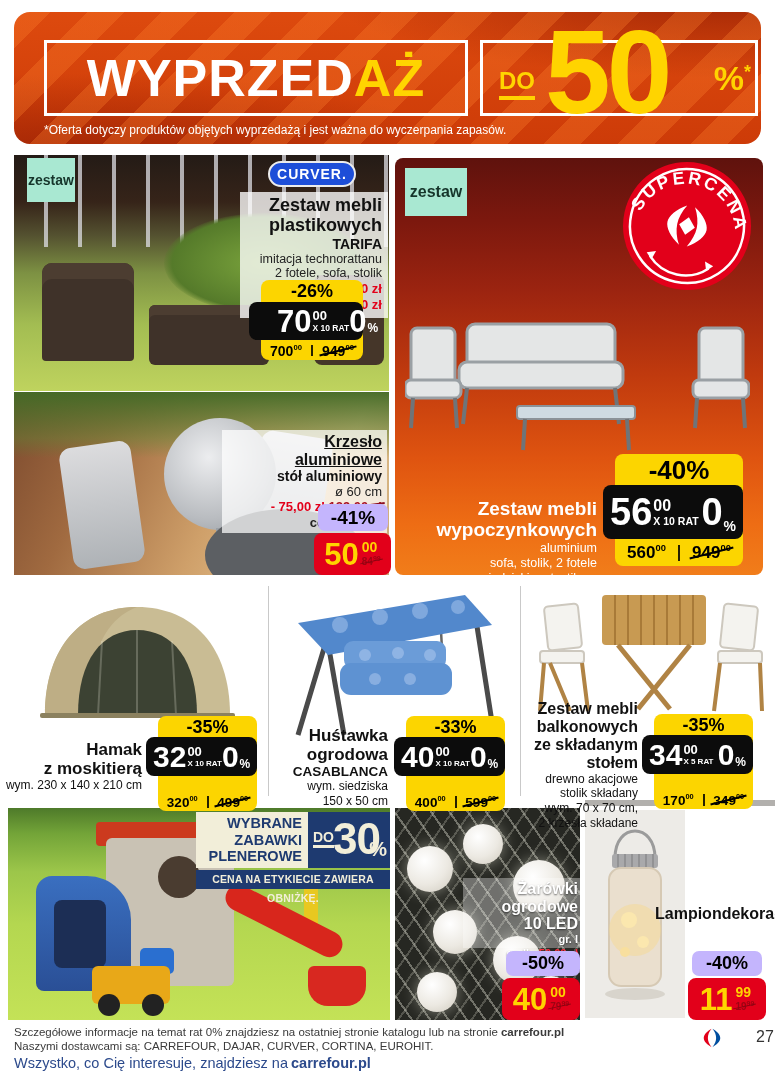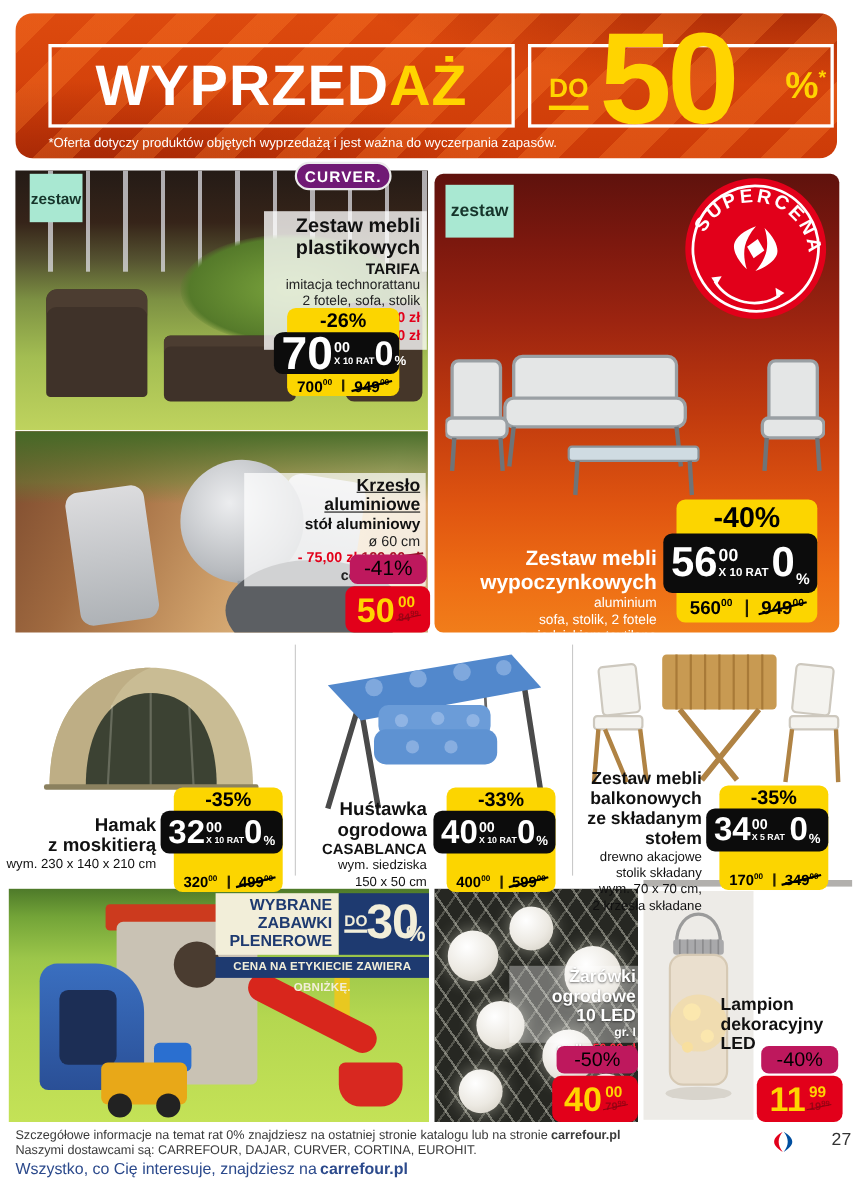--- a/index.html
+++ b/index.html
@@ -29,7 +29,7 @@
   .tag { position:absolute; background:#a9e8d2; color:#16352b; font-weight:bold; display:flex; align-items:center; justify-content:center; z-index:6; }
   .tag1 { left:27px; top:158px; width:48px; height:44px; font-size:14px; }
   .tag2 { left:10px; top:10px; width:62px; height:48px; font-size:16px; }
-  .curver-logo { position:absolute; left:268px; top:147px; width:88px; height:26px; background:#701a75;
+  .curver-logo { position:absolute; left:268px; top:161px; width:88px; height:26px; background:#1d4ed8;
     border:2px solid #ececec; border-radius:13px; color:#fff; font-weight:800; font-size:14px; letter-spacing:1px;
     display:flex; align-items:center; justify-content:center; z-index:6; }
 

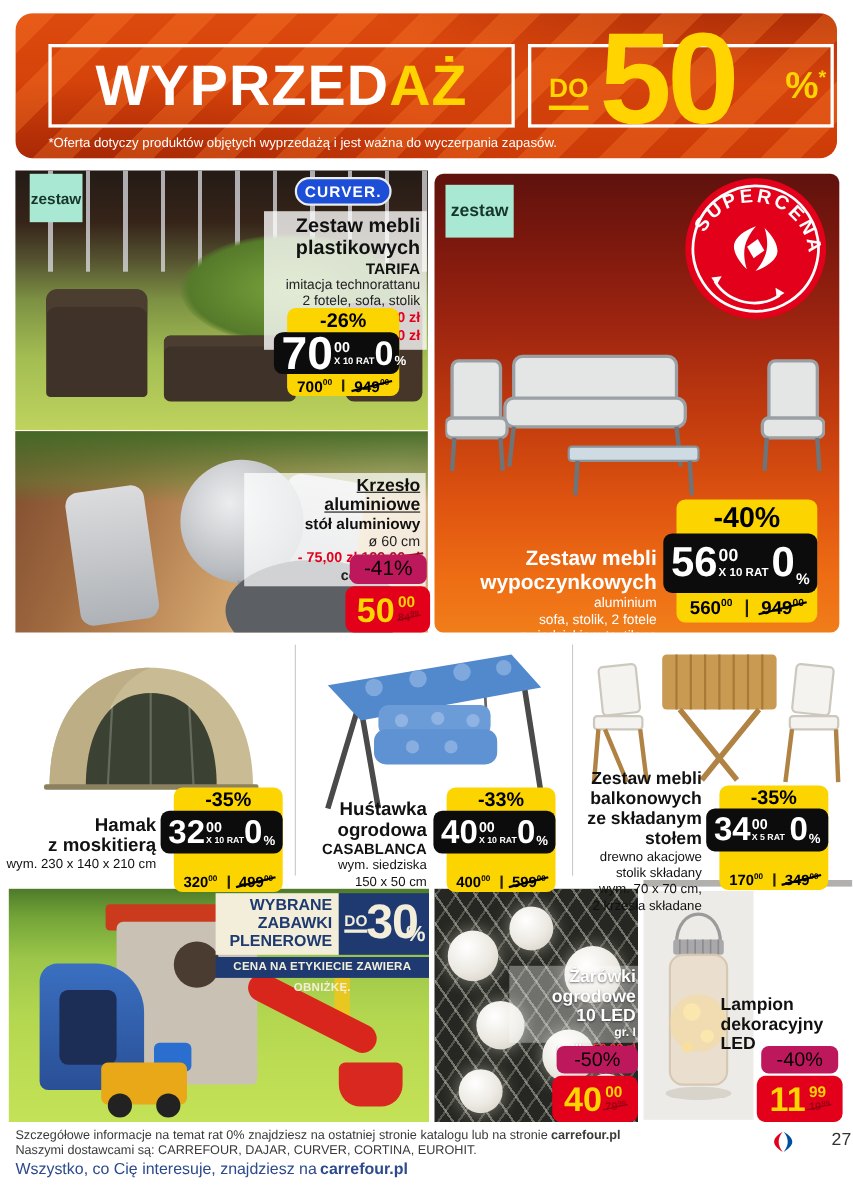--- a/index.html
+++ b/index.html
@@ -120,7 +120,7 @@
   .pc-lg { left:249px; top:280px; width:114px; height:80px; }
   .pc-lg .pc-badge { height:23px; font-size:18px; }
   .pc-lg .pc-black { top:22px; height:38px; }
-  .pc-lg .p-int { font-size:42px; } .pc-lg .p-dec { font-size:13px; } .pc-lg .p-rat { font-size:8.5px; }
+  .pc-lg .p-int { font-size:31px;margin-left:21px; } .pc-lg .p-dec { font-size:13px; } .pc-lg .p-rat { font-size:8.5px; }
   .pc-lg .p-zero { font-size:31px; } .pc-lg .p-pct { font-size:12px; }
   .pc-lg .pc-totals { height:19px; font-size:14px; }
 

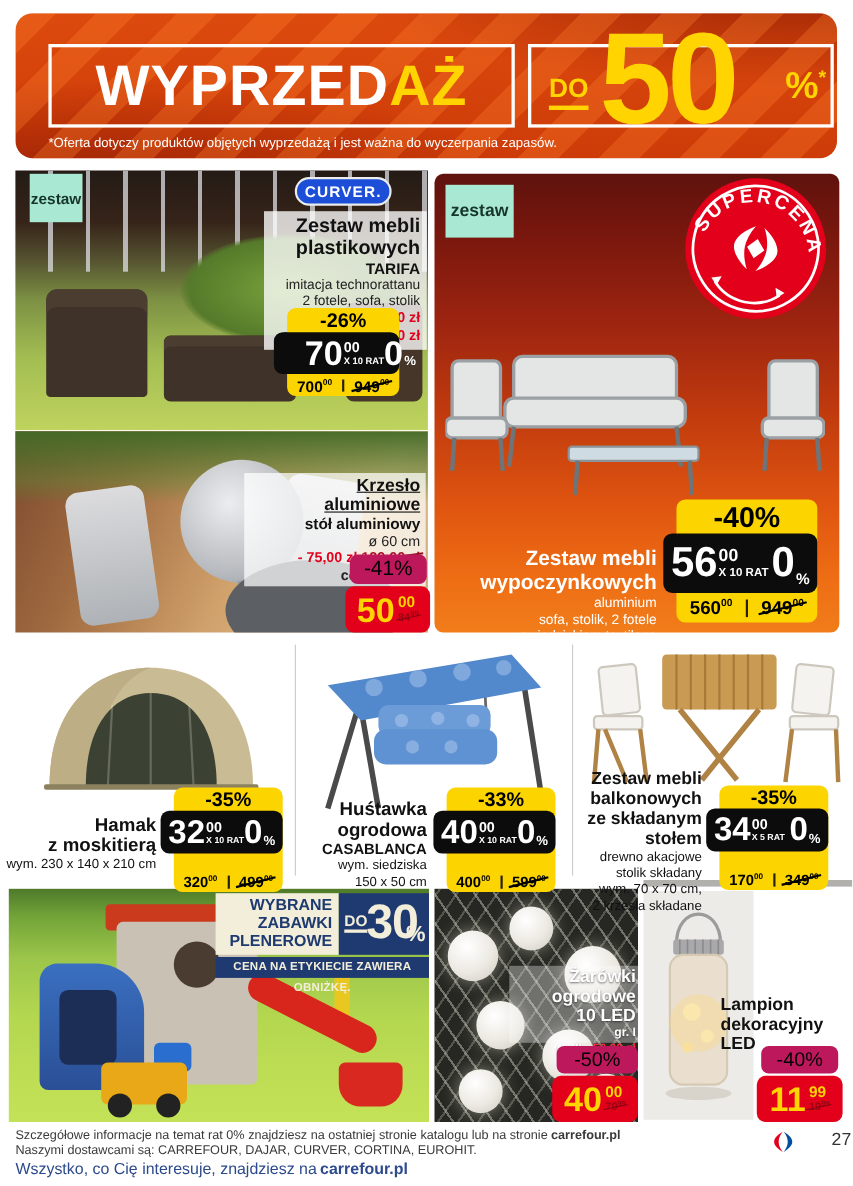--- a/index.html
+++ b/index.html
@@ -75,7 +75,7 @@
   .ik-note { font-size:13px; font-weight:700; color:#222; }
 
   
-  .ybadge { position:absolute; background:#be185d; color:#000; font-weight:400; display:flex; align-items:center; justify-content:center; border-radius:7px; z-index:7; }
+  .ybadge { position:absolute; background:#c4b5fd; color:#000; font-weight:700; display:flex; align-items:center; justify-content:center; border-radius:7px; z-index:7; }
   .yb-krzeslo { left:318px; top:504px; width:70px; height:27px; font-size:19px; }
   .yb-zar { left:506px; top:951px; width:74px; height:25px; font-size:18px; }
   .yb-lampion { left:692px; top:951px; width:70px; height:25px; font-size:18px; }

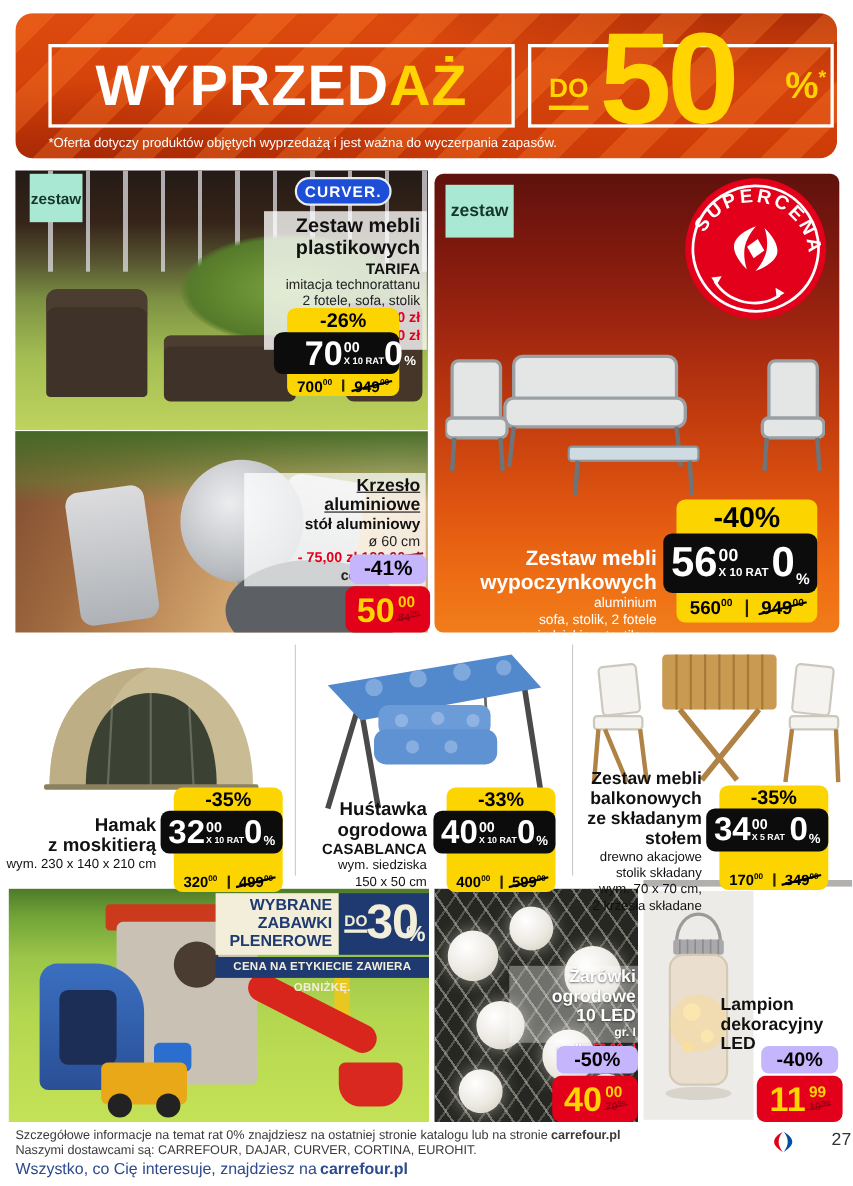--- a/index.html
+++ b/index.html
@@ -208,7 +208,7 @@
 
   .gray-bar { position:absolute; left:585px; top:800px; width:190px; height:6px; background:#b2b0ad; }
   .photo9 { left:585px; top:810px; width:100px; height:208px; background:#edebe7; }
-  .info-lampion { position:absolute; left:655px; top:905px; width:110px; display:flex; flex-direction:column; align-items:flex-start;
+  .info-lampion { position:absolute; left:655px; top:905px; width:110px; display:flex; flex-direction:row; align-items:flex-start;
     text-align:right; color:#111; z-index:5; }
   .info-lampion > div { white-space:nowrap; }
   .il-name { font-size:16px; font-weight:800; line-height:1.14; }

